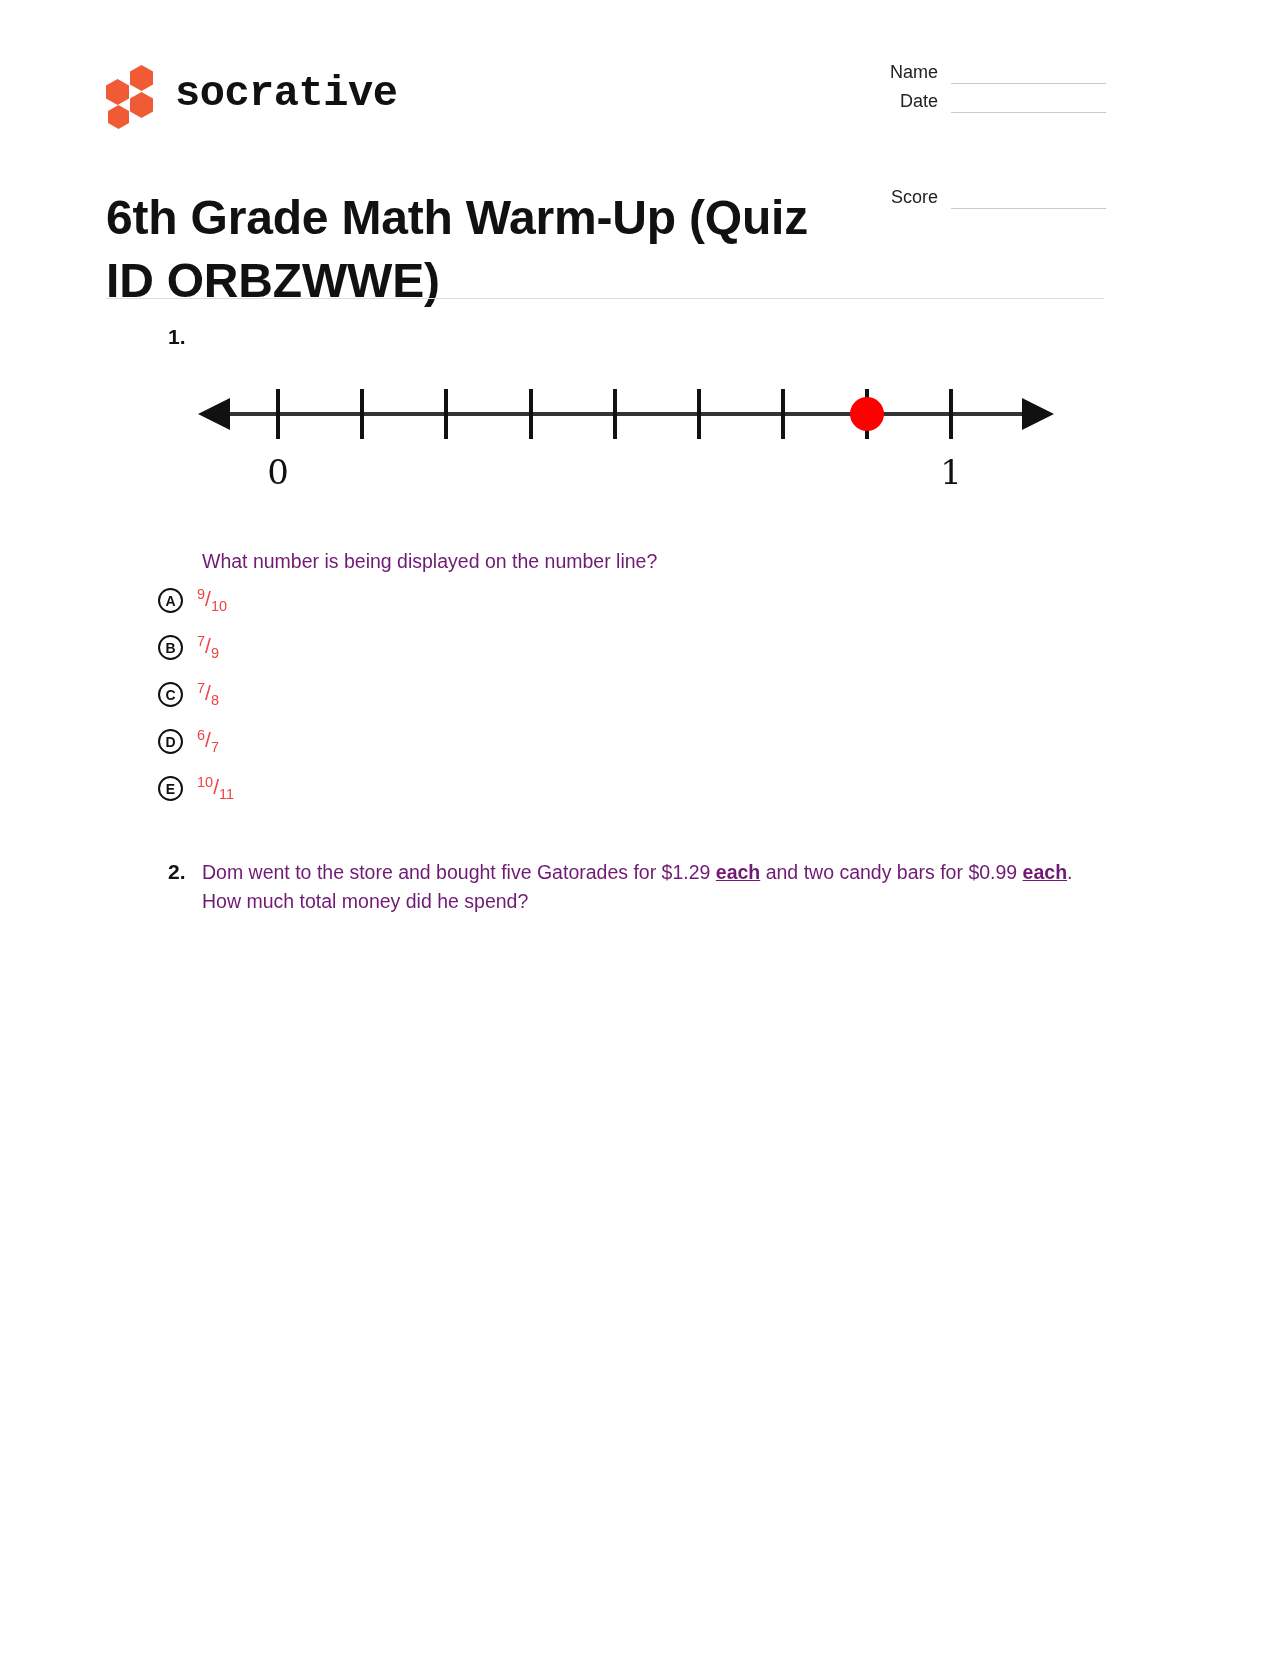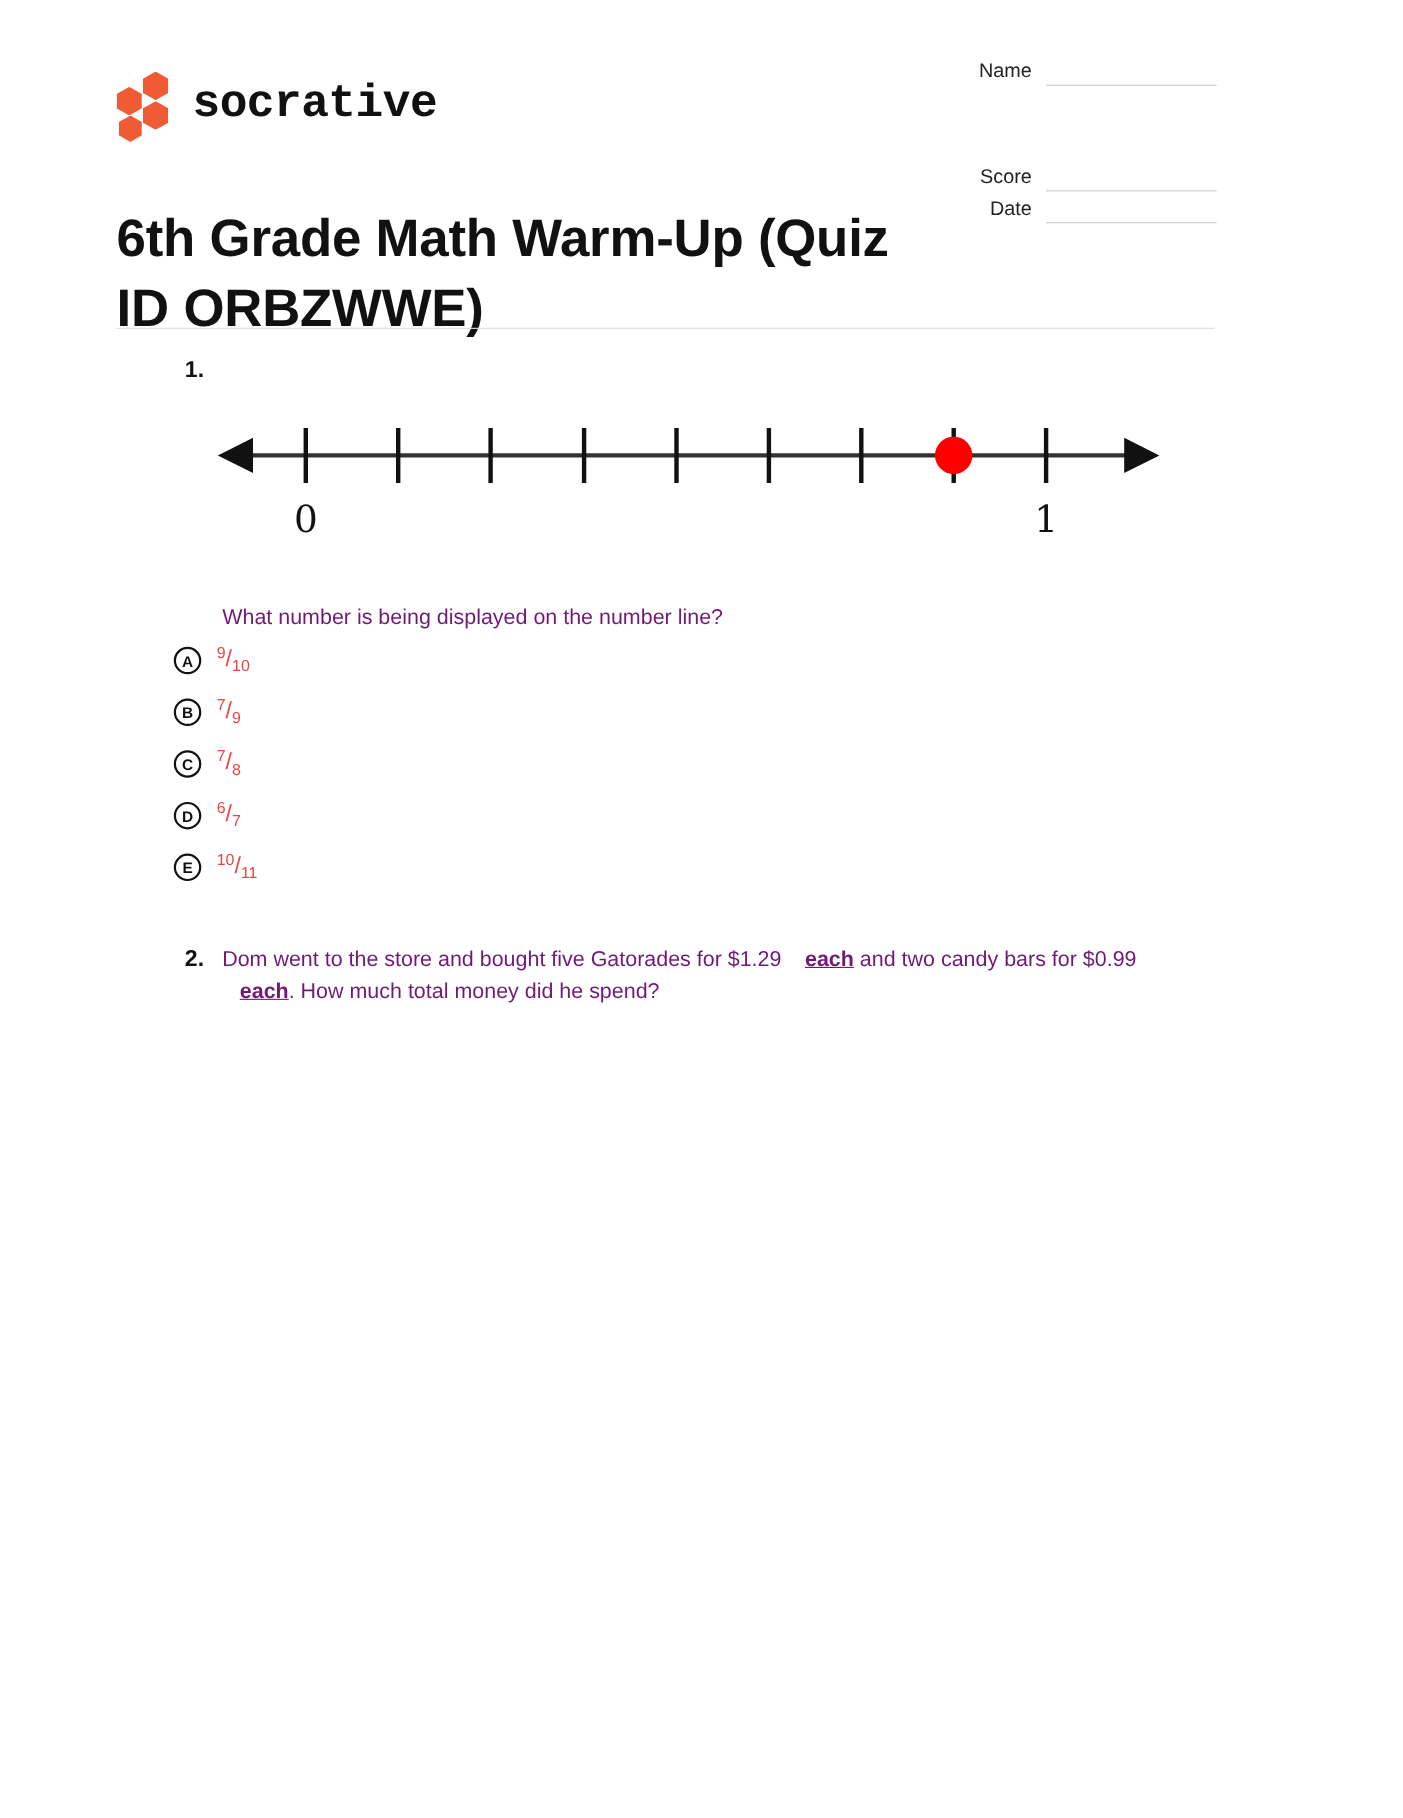--- a/index.html
+++ b/index.html
@@ -85,7 +85,7 @@
   }
   .meta-row {
     display: flex;
-    align-items: flex-start;
+    align-items: flex-end;
     justify-content: flex-end;
     gap: 13px;
     height: 29px;

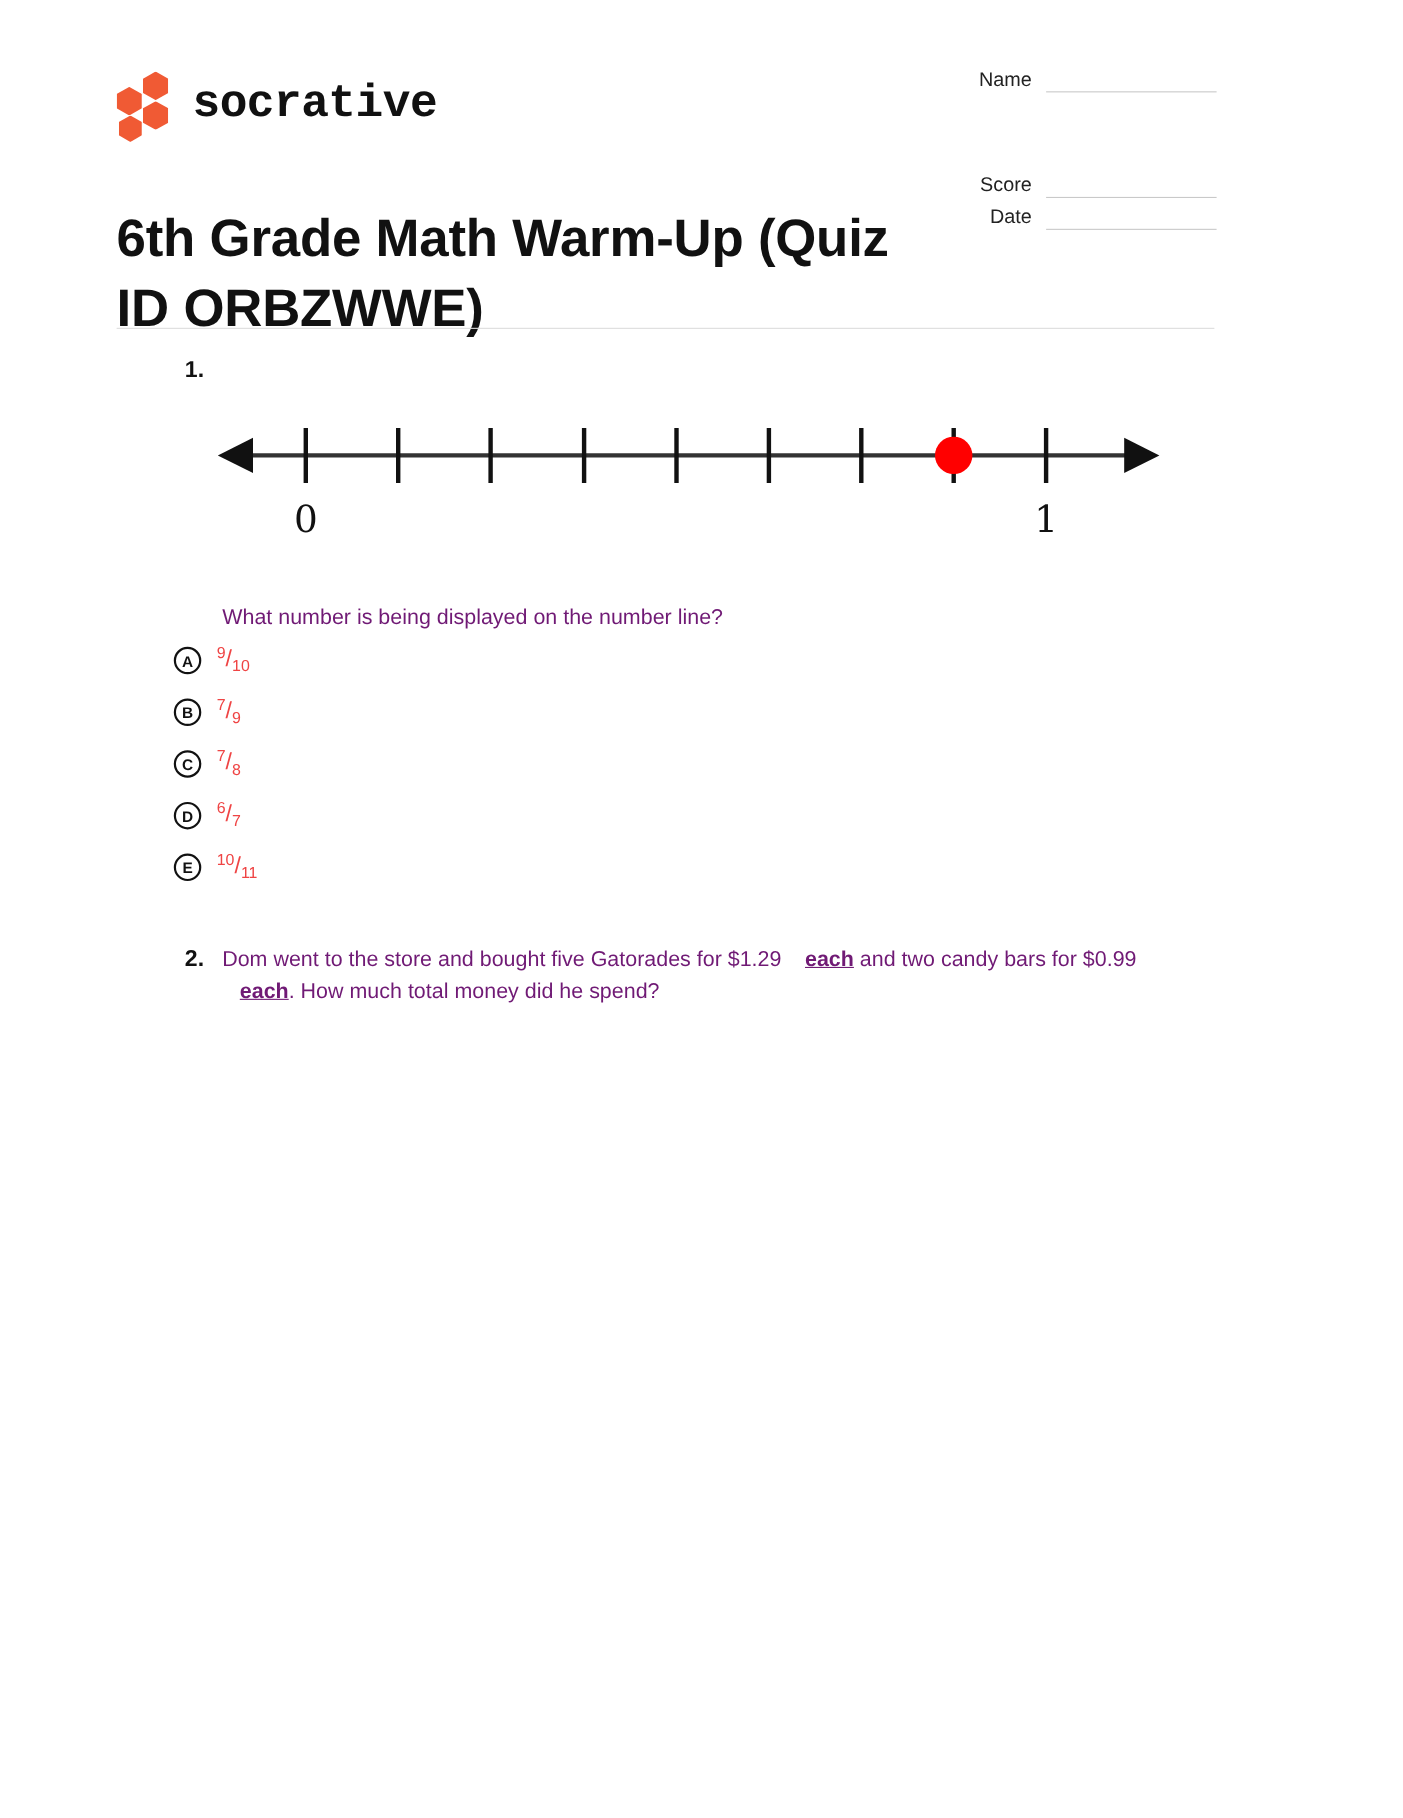--- a/index.html
+++ b/index.html
@@ -214,12 +214,12 @@
         <span class="meta-label">Name</span>
         <span class="meta-line"></span>
       </div>
+      <div class="meta-row">
+        <span class="meta-label">Date</span>
+        <span class="meta-line"></span>
+      </div>
       <div class="meta-row score">
         <span class="meta-label">Score</span>
-        <span class="meta-line"></span>
-      </div>
-      <div class="meta-row">
-        <span class="meta-label">Date</span>
         <span class="meta-line"></span>
       </div>
     </div>

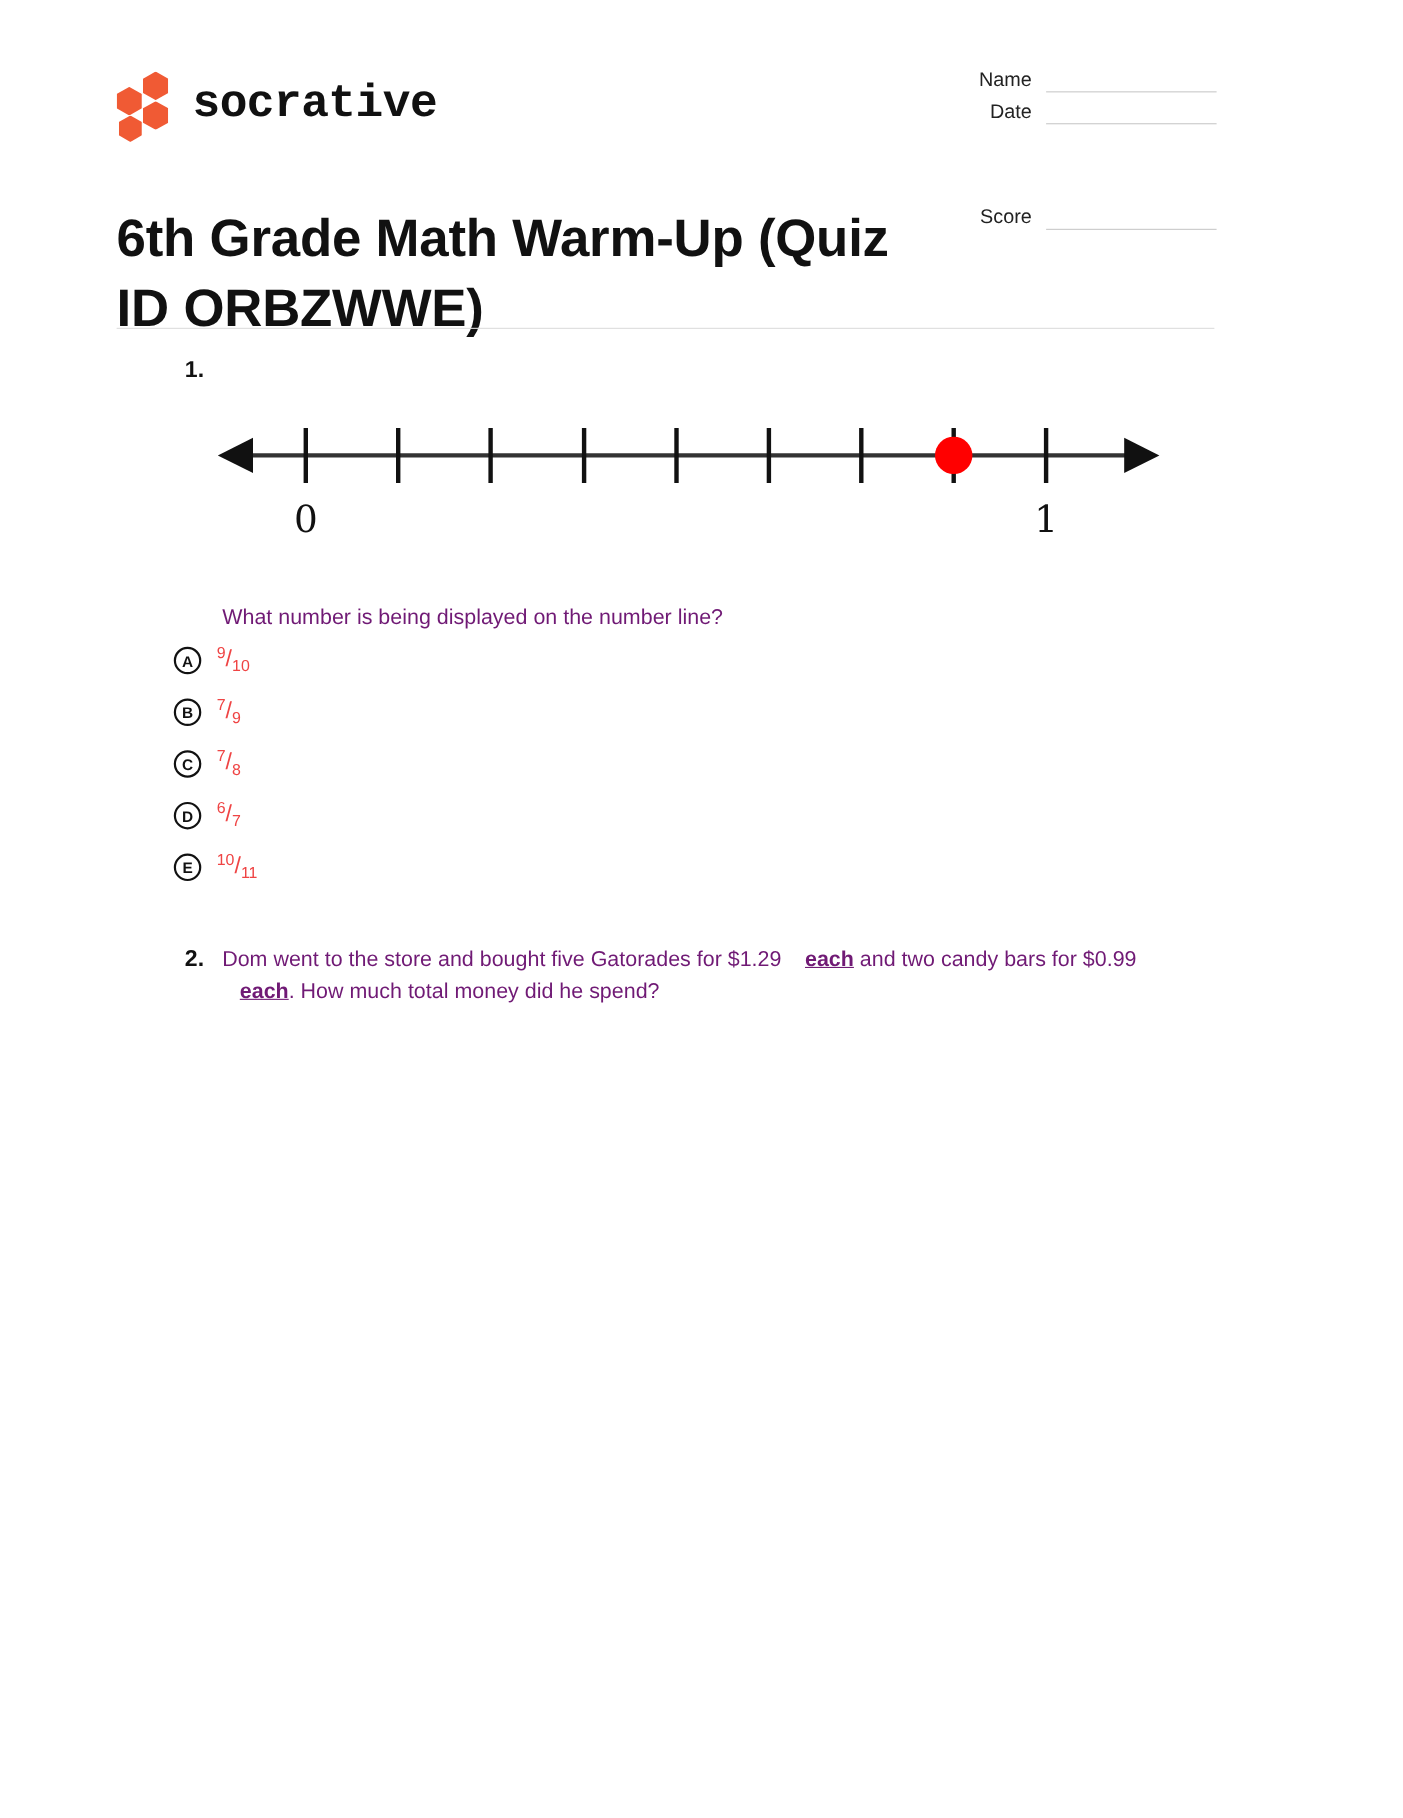--- a/index.html
+++ b/index.html
@@ -187,7 +187,6 @@
   .q2-text b {
     font-weight: 700;
     text-decoration: underline;
-    margin-left: 16px;
   }
 </style>
 </head>

